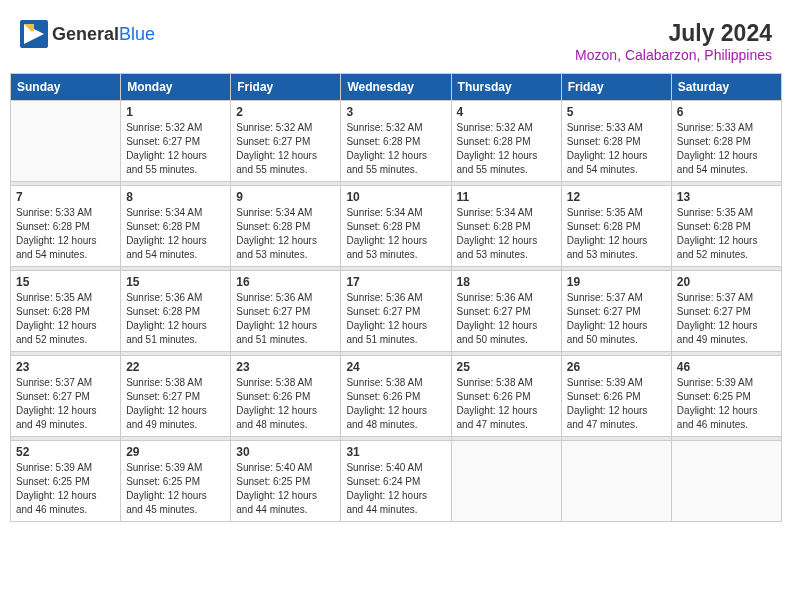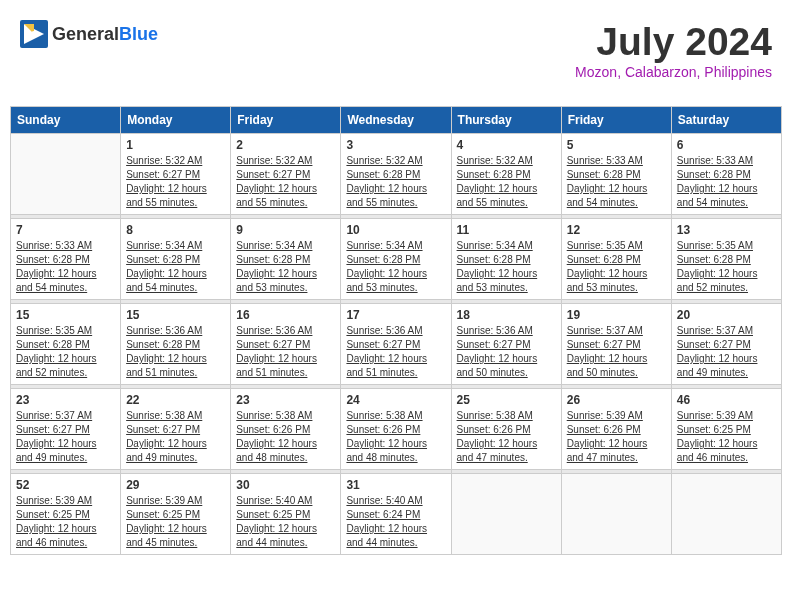--- a/index.html
+++ b/index.html
@@ -23,7 +23,7 @@
     }
     .logo-text-blue {
       font-size: 18px;
-      font-weight: bold;
+      font-weight: normal;
       color: #1a73e8;
     }
     .title-area {

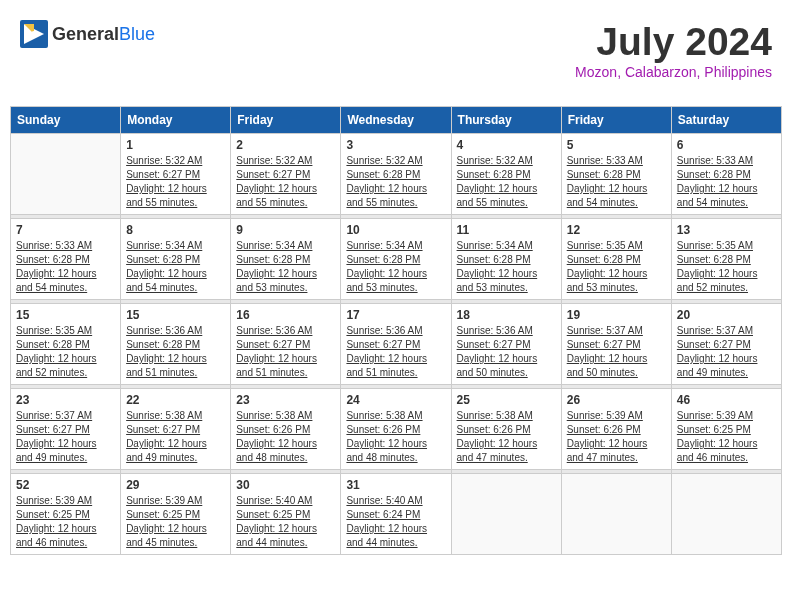--- a/index.html
+++ b/index.html
@@ -30,7 +30,7 @@
       text-align: right;
     }
     .month-title {
-      font-size: 39px;
+      font-size: 23px;
       font-weight: bold;
       color: #333;
     }

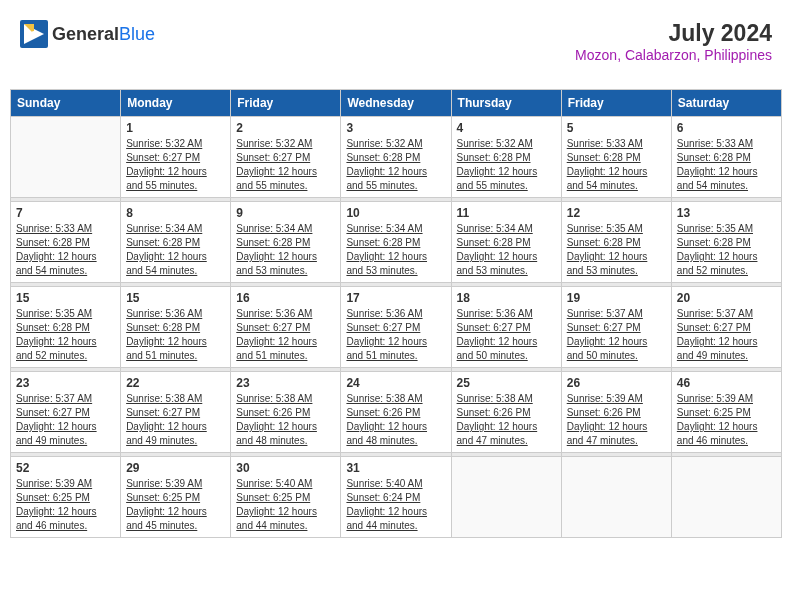--- a/index.html
+++ b/index.html
@@ -41,7 +41,7 @@
     .calendar-table {
       width: 100%;
       border-collapse: collapse;
-      margin-top: 21px;
+      margin-top: 5px;
     }
     .calendar-table th {
       background-color: #1a5fa8;

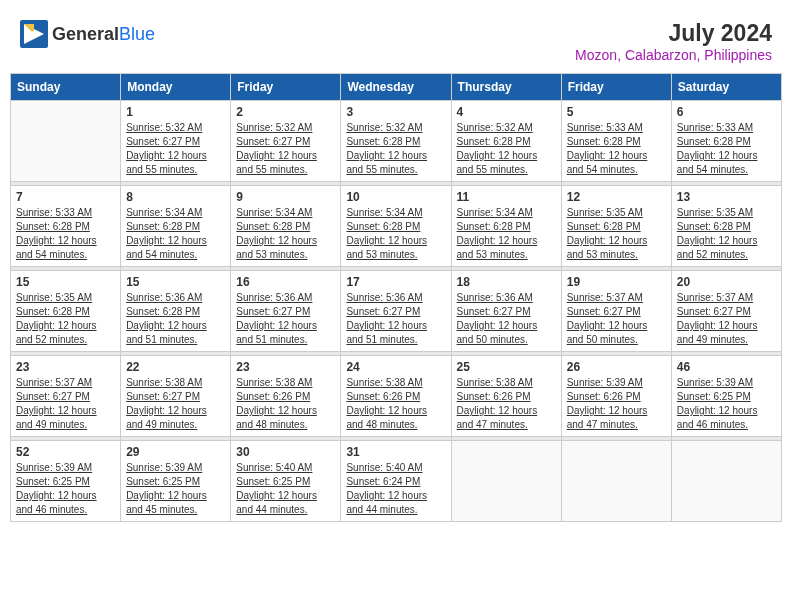--- a/index.html
+++ b/index.html
@@ -75,7 +75,6 @@
       font-size: 10px;
       line-height: 1.4;
       color: #333;
-      text-decoration: underline;
     }
     .row-separator td {
       background: #e8e8e8;

